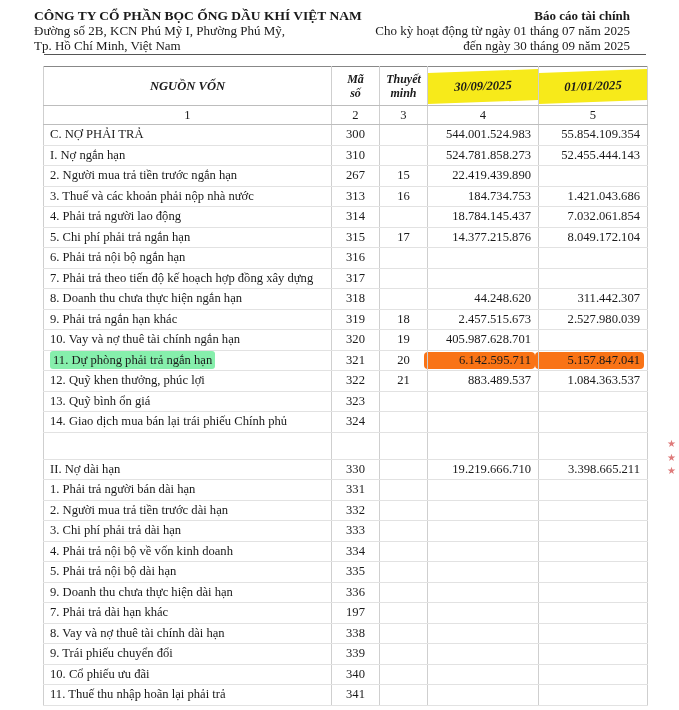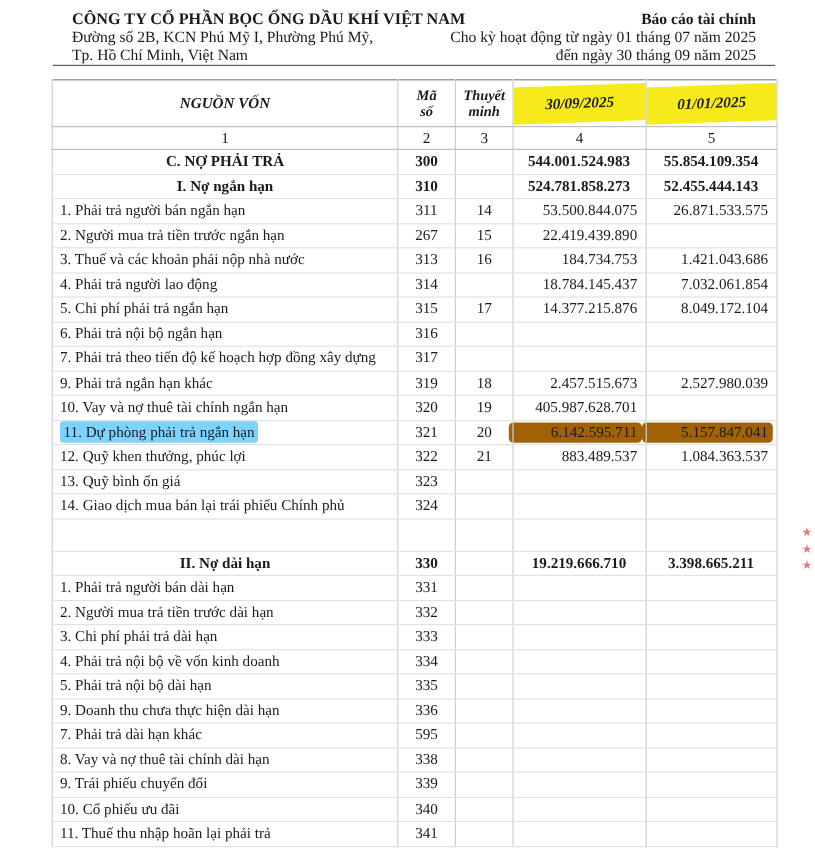--- a/index.html
+++ b/index.html
@@ -5,7 +5,7 @@
   html, body { margin:0; padding:0; background:#ffffff; }
   body { width:679px; height:710px; position:relative; overflow:hidden;
          font-family:"Liberation Serif", "DejaVu Serif", serif; color:#1a1a1a; }
-  .hdr-left { position:absolute; left:60px; top:8px; font-size:13px; line-height:15px; }
+  .hdr-left { position:absolute; left:34px; top:8px; font-size:13px; line-height:15px; }
   .hdr-right { position:absolute; right:49px; top:8px; text-align:right; font-size:13px; line-height:15px; }
   .company { font-weight:bold; font-size:13.5px; position:relative; display:inline-block; }
   .company::before { content:""; position:absolute; left:-4px; right:-6px; top:2px; bottom:-1px;

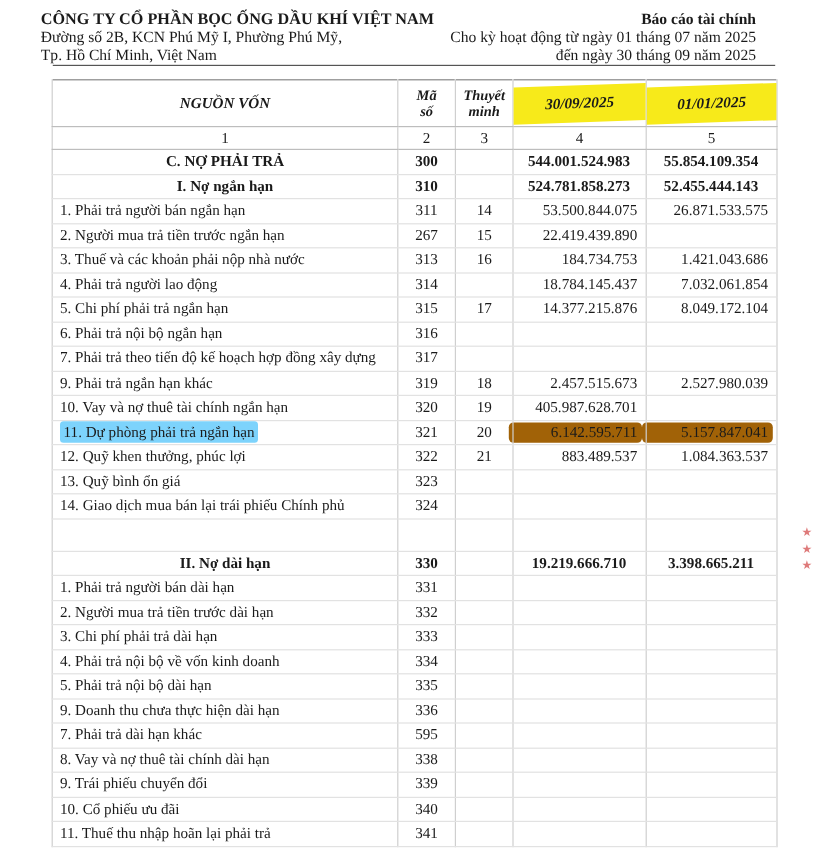--- a/index.html
+++ b/index.html
@@ -24,7 +24,7 @@
   tr.colnum td { text-align:center; height:18px; border-bottom:1px solid #bdbdbd; }
   td.code, td.note { text-align:center; }
   td.num { text-align:right; padding-right:7px; }
-  tr.bold td { font-weight:bold;text-align:center; }
+  tr.bold td { font-weight:normal; }
   tr.spacer td { height:26px; }
   .hl { background:#7dd3fc; border-radius:3px; padding:2px 3px; }
   .hl-wide { background:#a16207; display:block; margin:0 -4px 0 -10px; padding:1px 4px; border-radius:4px; }

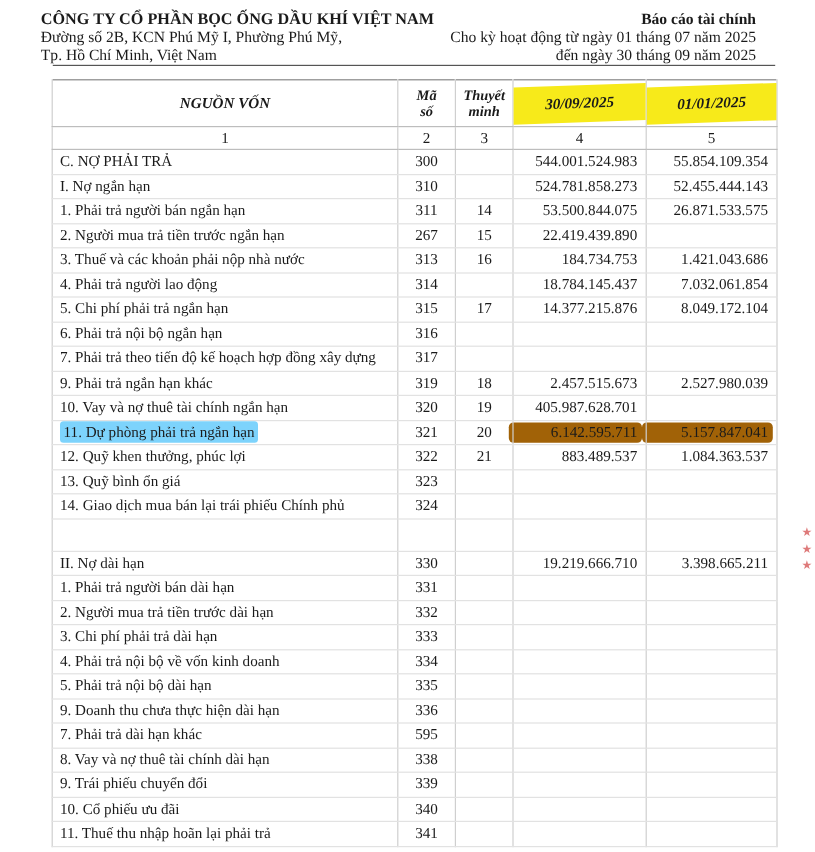--- a/index.html
+++ b/index.html
@@ -97,13 +97,6 @@
         <td class="num"><span>52.455.444.143</span></td>
       </tr>
       <tr>
-        <td><span>1. Phải trả người bán ngắn hạn</span></td>
-        <td class="code"><span>311</span></td>
-        <td class="note"><span>14</span></td>
-        <td class="num"><span>53.500.844.075</span></td>
-        <td class="num"><span>26.871.533.575</span></td>
-      </tr>
-      <tr>
         <td><span>2. Người mua trả tiền trước ngắn hạn</span></td>
         <td class="code"><span>267</span></td>
         <td class="note"><span>15</span></td>

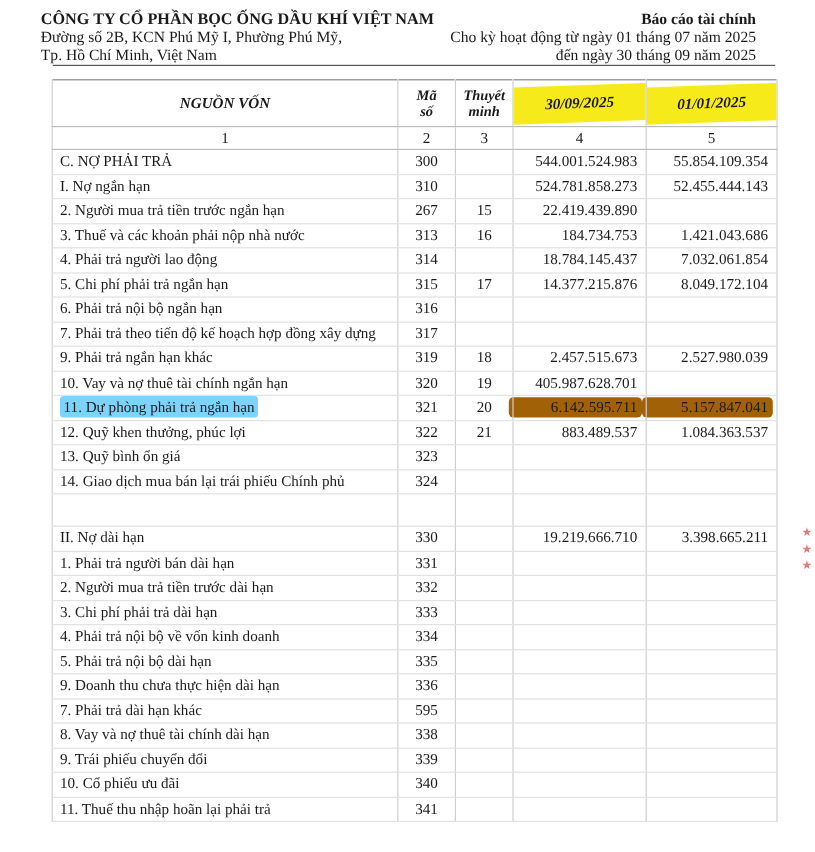--- a/index.html
+++ b/index.html
@@ -139,6 +139,13 @@
         <td class="num"><span></span></td>
       </tr>
       <tr>
+        <td><span>8. Doanh thu chưa thực hiện ngắn hạn</span></td>
+        <td class="code"><span>318</span></td>
+        <td class="note"><span></span></td>
+        <td class="num"><span>44.248.620</span></td>
+        <td class="num"><span>311.442.307</span></td>
+      </tr>
+      <tr>
         <td><span>9. Phải trả ngắn hạn khác</span></td>
         <td class="code"><span>319</span></td>
         <td class="note"><span>18</span></td>

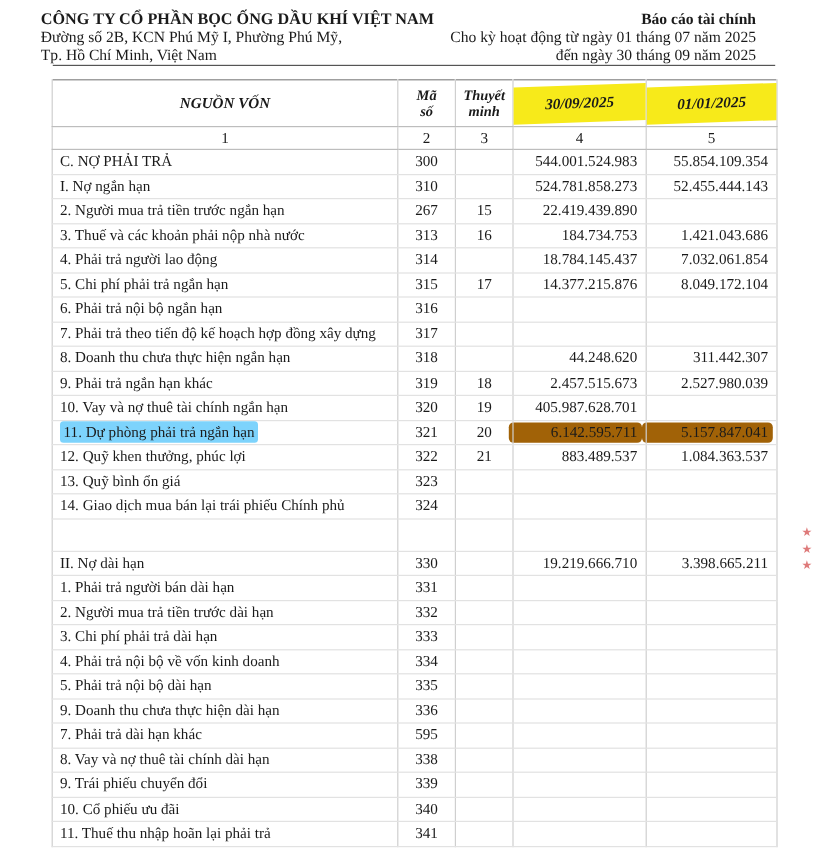--- a/index.html
+++ b/index.html
@@ -26,7 +26,7 @@
   td.num { text-align:right; padding-right:7px; }
   tr.bold td { font-weight:normal; }
   tr.spacer td { height:26px; }
-  .hl { background:#7dd3fc; border-radius:3px; padding:2px 3px; }
+  .hl { background:#86efac; border-radius:3px; padding:2px 3px; }
   .hl-wide { background:#a16207; display:block; margin:0 -4px 0 -10px; padding:1px 4px; border-radius:4px; }
   .hl-th { background:#f7ea1a; display:block; margin:-8px -6px; padding:8px 6px; transform:skewY(-2deg); }
   .stamp { position:absolute; right:2px; top:438px; width:22px; height:80px; color:#d65a5a;

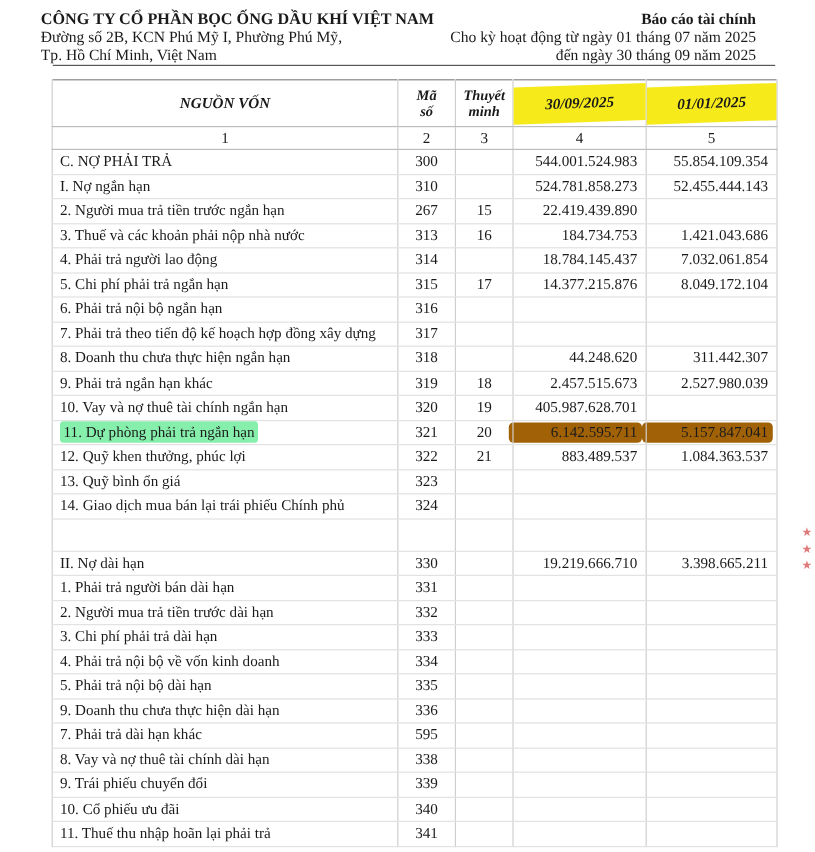--- a/index.html
+++ b/index.html
@@ -27,7 +27,7 @@
   tr.bold td { font-weight:normal; }
   tr.spacer td { height:26px; }
   .hl { background:#86efac; border-radius:3px; padding:2px 3px; }
-  .hl-wide { background:#a16207; display:block; margin:0 -4px 0 -10px; padding:1px 4px; border-radius:4px; }
+  .hl-wide { background:#f97316; display:block; margin:0 -4px 0 -10px; padding:1px 4px; border-radius:4px; }
   .hl-th { background:#f7ea1a; display:block; margin:-8px -6px; padding:8px 6px; transform:skewY(-2deg); }
   .stamp { position:absolute; right:2px; top:438px; width:22px; height:80px; color:#d65a5a;
            font-size:10px; line-height:11px; writing-mode:vertical-rl; opacity:0.8; }

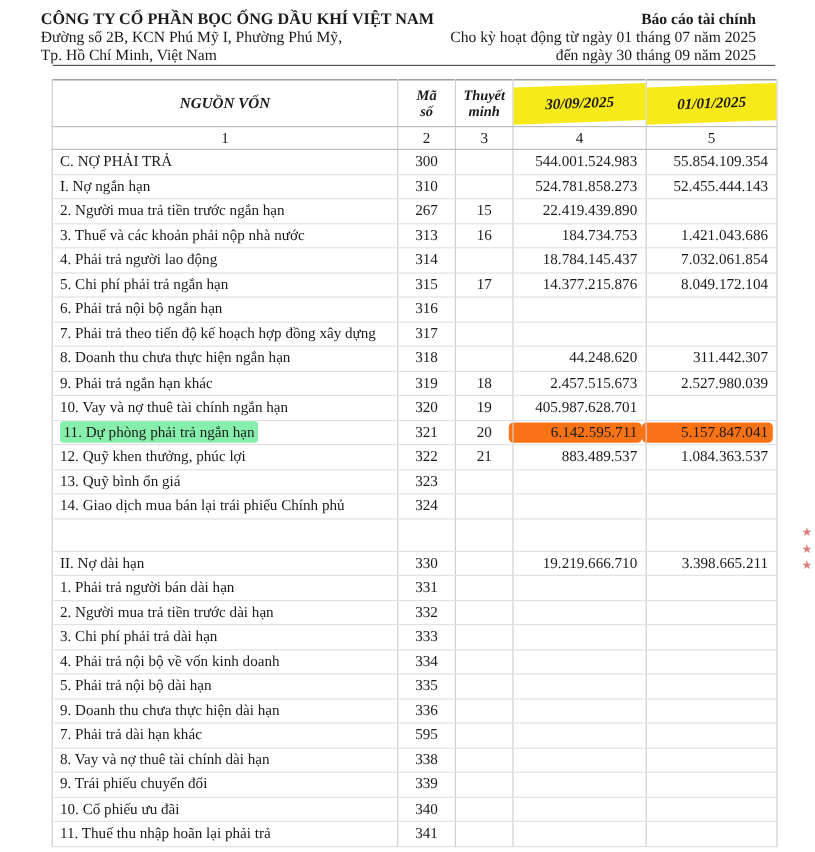--- a/index.html
+++ b/index.html
@@ -249,7 +249,7 @@
       </tr>
       <tr>
         <td><span>7. Phải trả dài hạn khác</span></td>
-        <td class="code"><span>595</span></td>
+        <td class="code"><span>197</span></td>
         <td class="note"><span></span></td>
         <td class="num"><span></span></td>
         <td class="num"><span></span></td>

